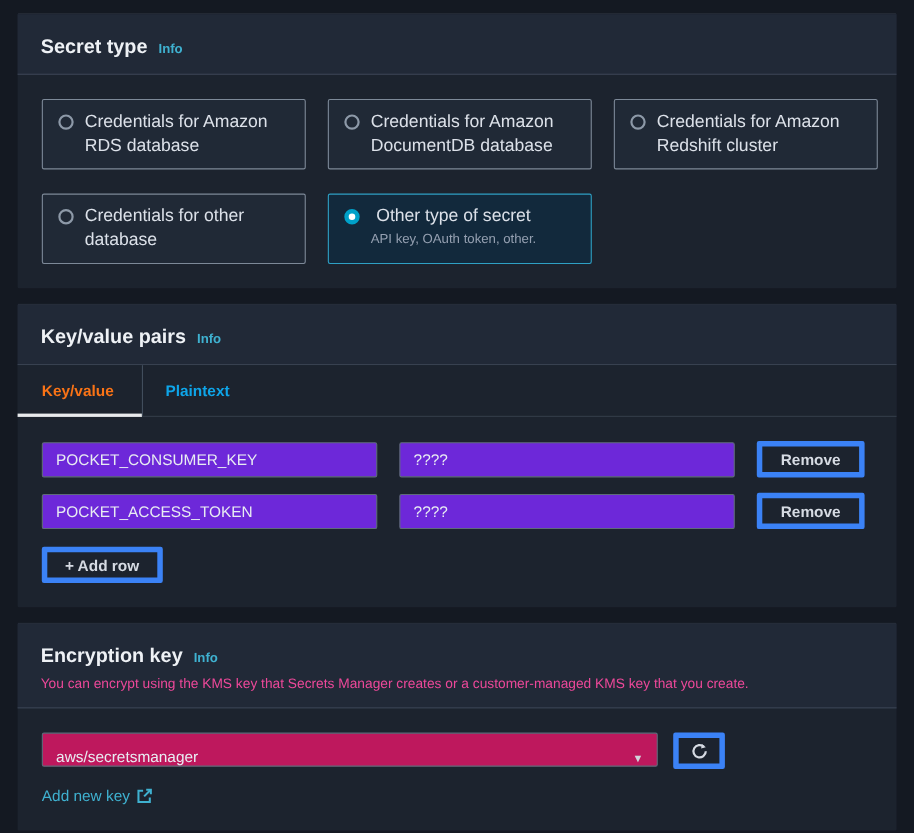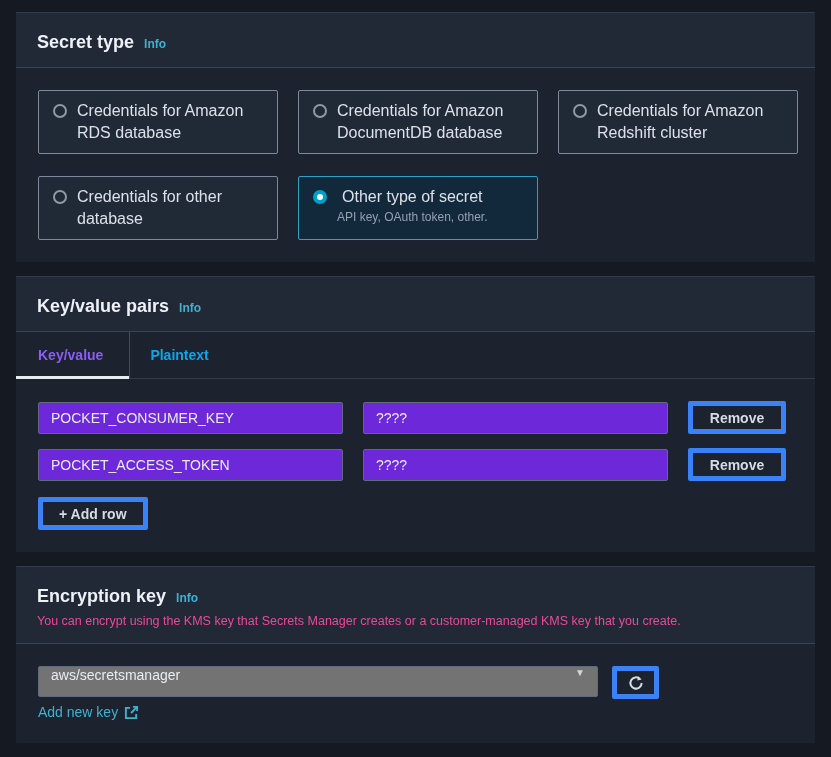--- a/index.html
+++ b/index.html
@@ -85,7 +85,7 @@
   }
   .tab.first { padding-left: 22px; padding-right: 26px; }
   .tab + .tab { border-left: 1px solid #414d5c; }
-  .tab.active { color: #8b5cf6; text-align: right; }
+  .tab.active { color: #f97316; text-align: right; }
   .tab.active::after {
     content: ""; position: absolute; left: 0; right: 0; bottom: -1px;
     height: 3px; background: #e9ebed;

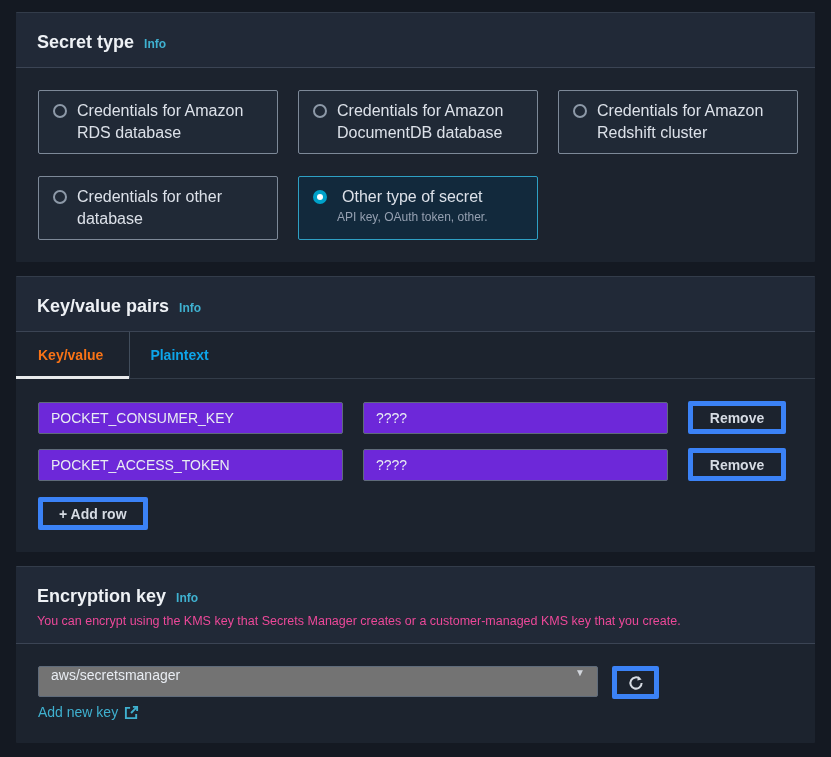--- a/index.html
+++ b/index.html
@@ -126,10 +126,10 @@
   .kms-row { display: flex; align-items: flex-start; gap: 14px; }
   .select {
     width: 560px; height: 31px;
-    background: #737373;
+    background: #be185d;
     border: 1px solid #5f6b7a;
     border-radius: 2px;
-    display: flex; align-items: flex-start; justify-content: space-between;
+    display: flex; align-items: flex-end; justify-content: space-between;
     padding: 0 12px;
     font-size: 14px; color: #e8ecf2;
     cursor: pointer;

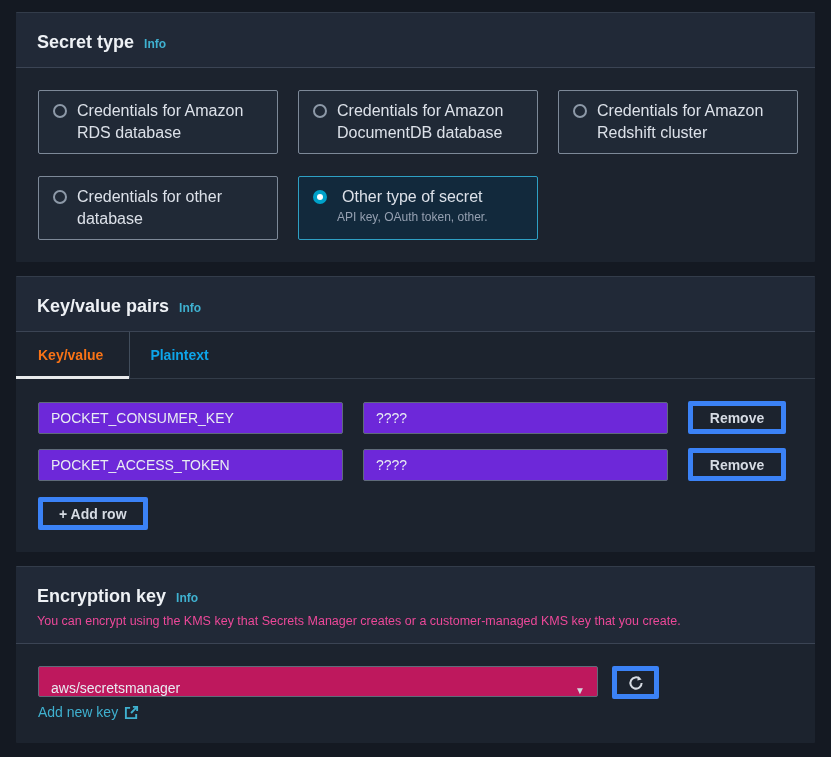--- a/index.html
+++ b/index.html
@@ -140,7 +140,7 @@
     display: flex; align-items: center; justify-content: center;
   }
   .link-row {
-    margin-top: 7px;
+    margin-top: 18px;
     display: inline-flex; align-items: center; gap: 6px;
     color: #3fb1d0; font-size: 14px; cursor: pointer;
     text-decoration: none;

